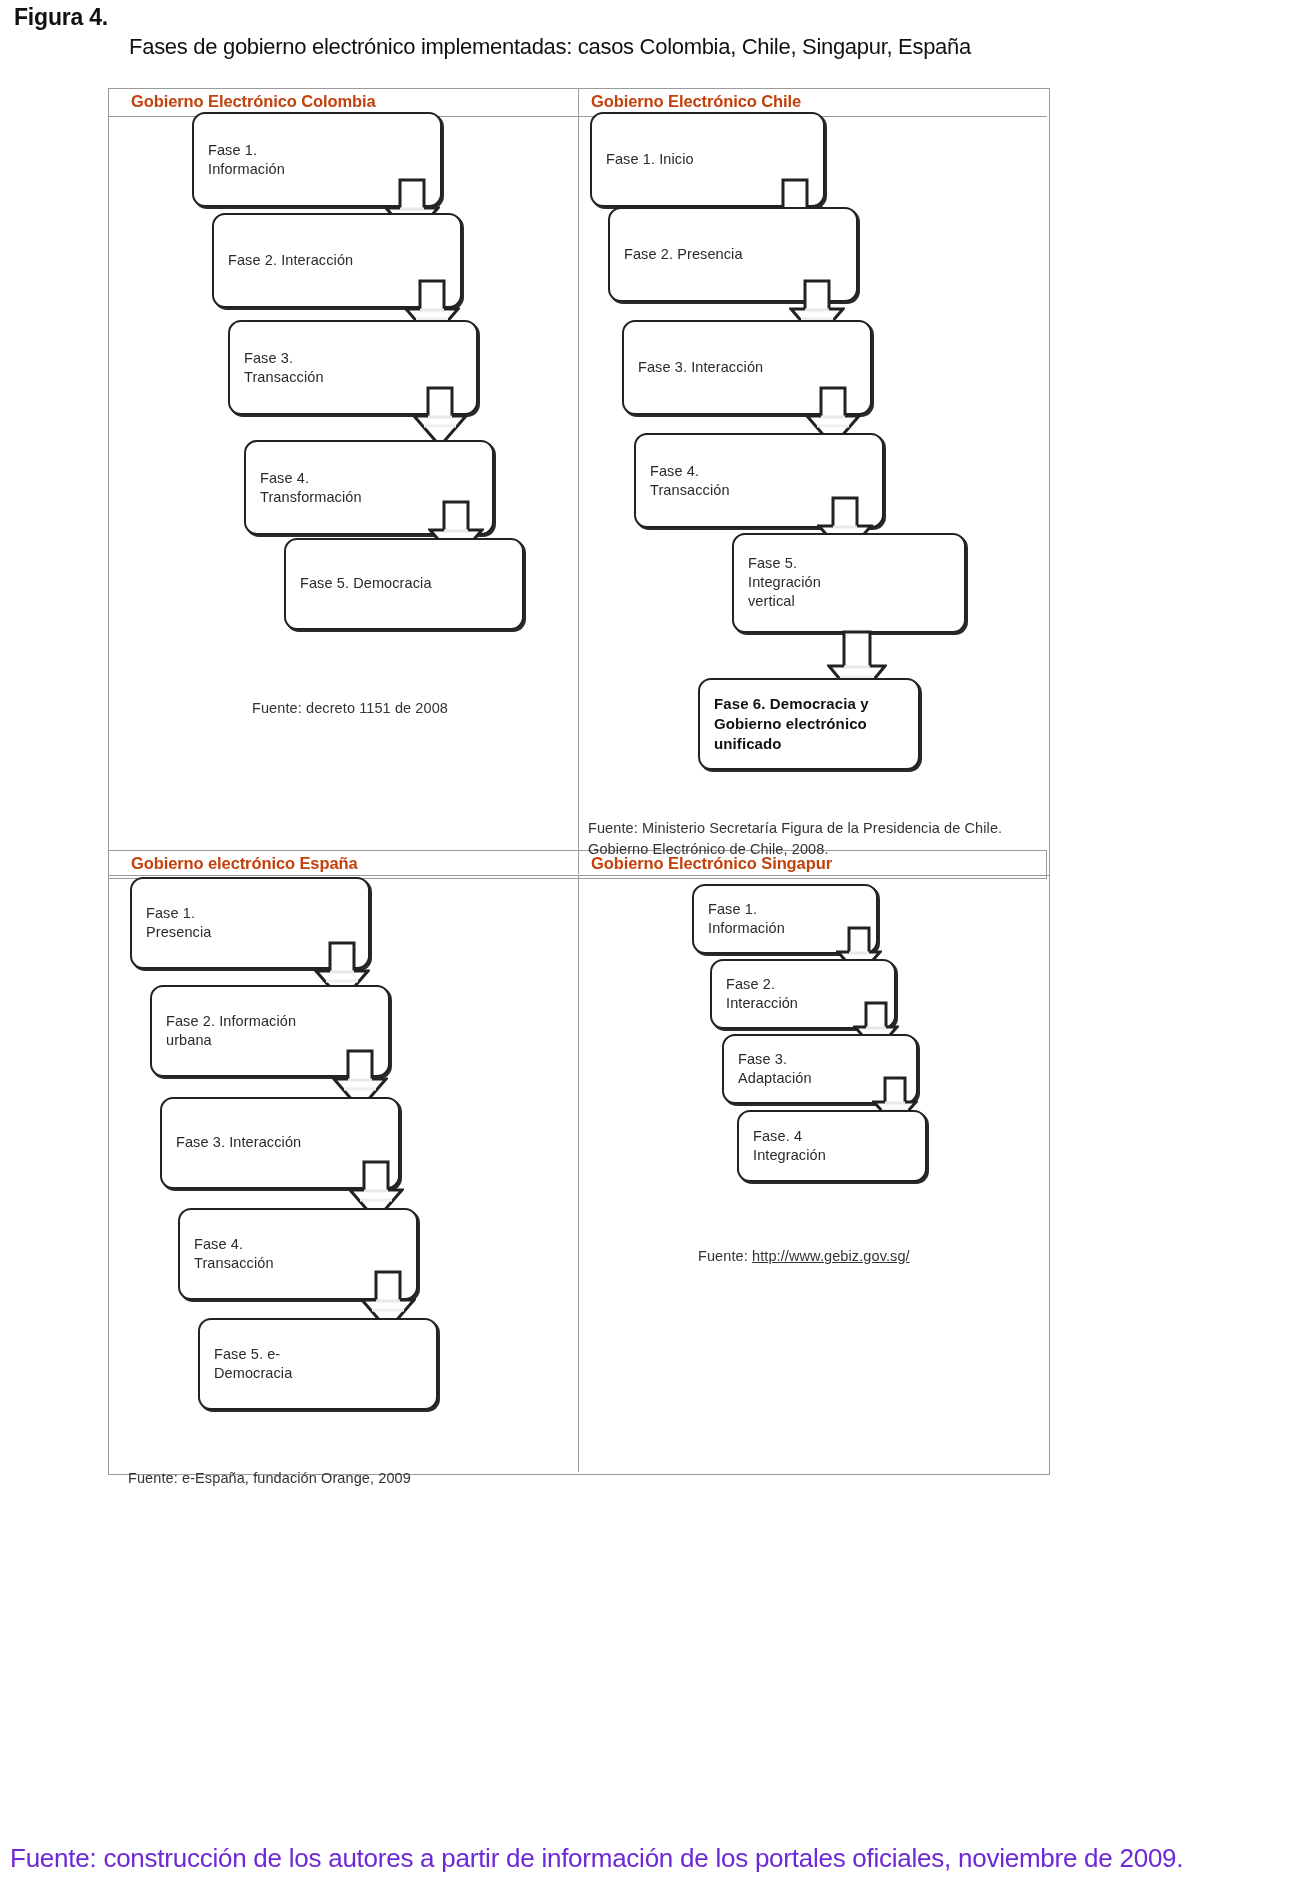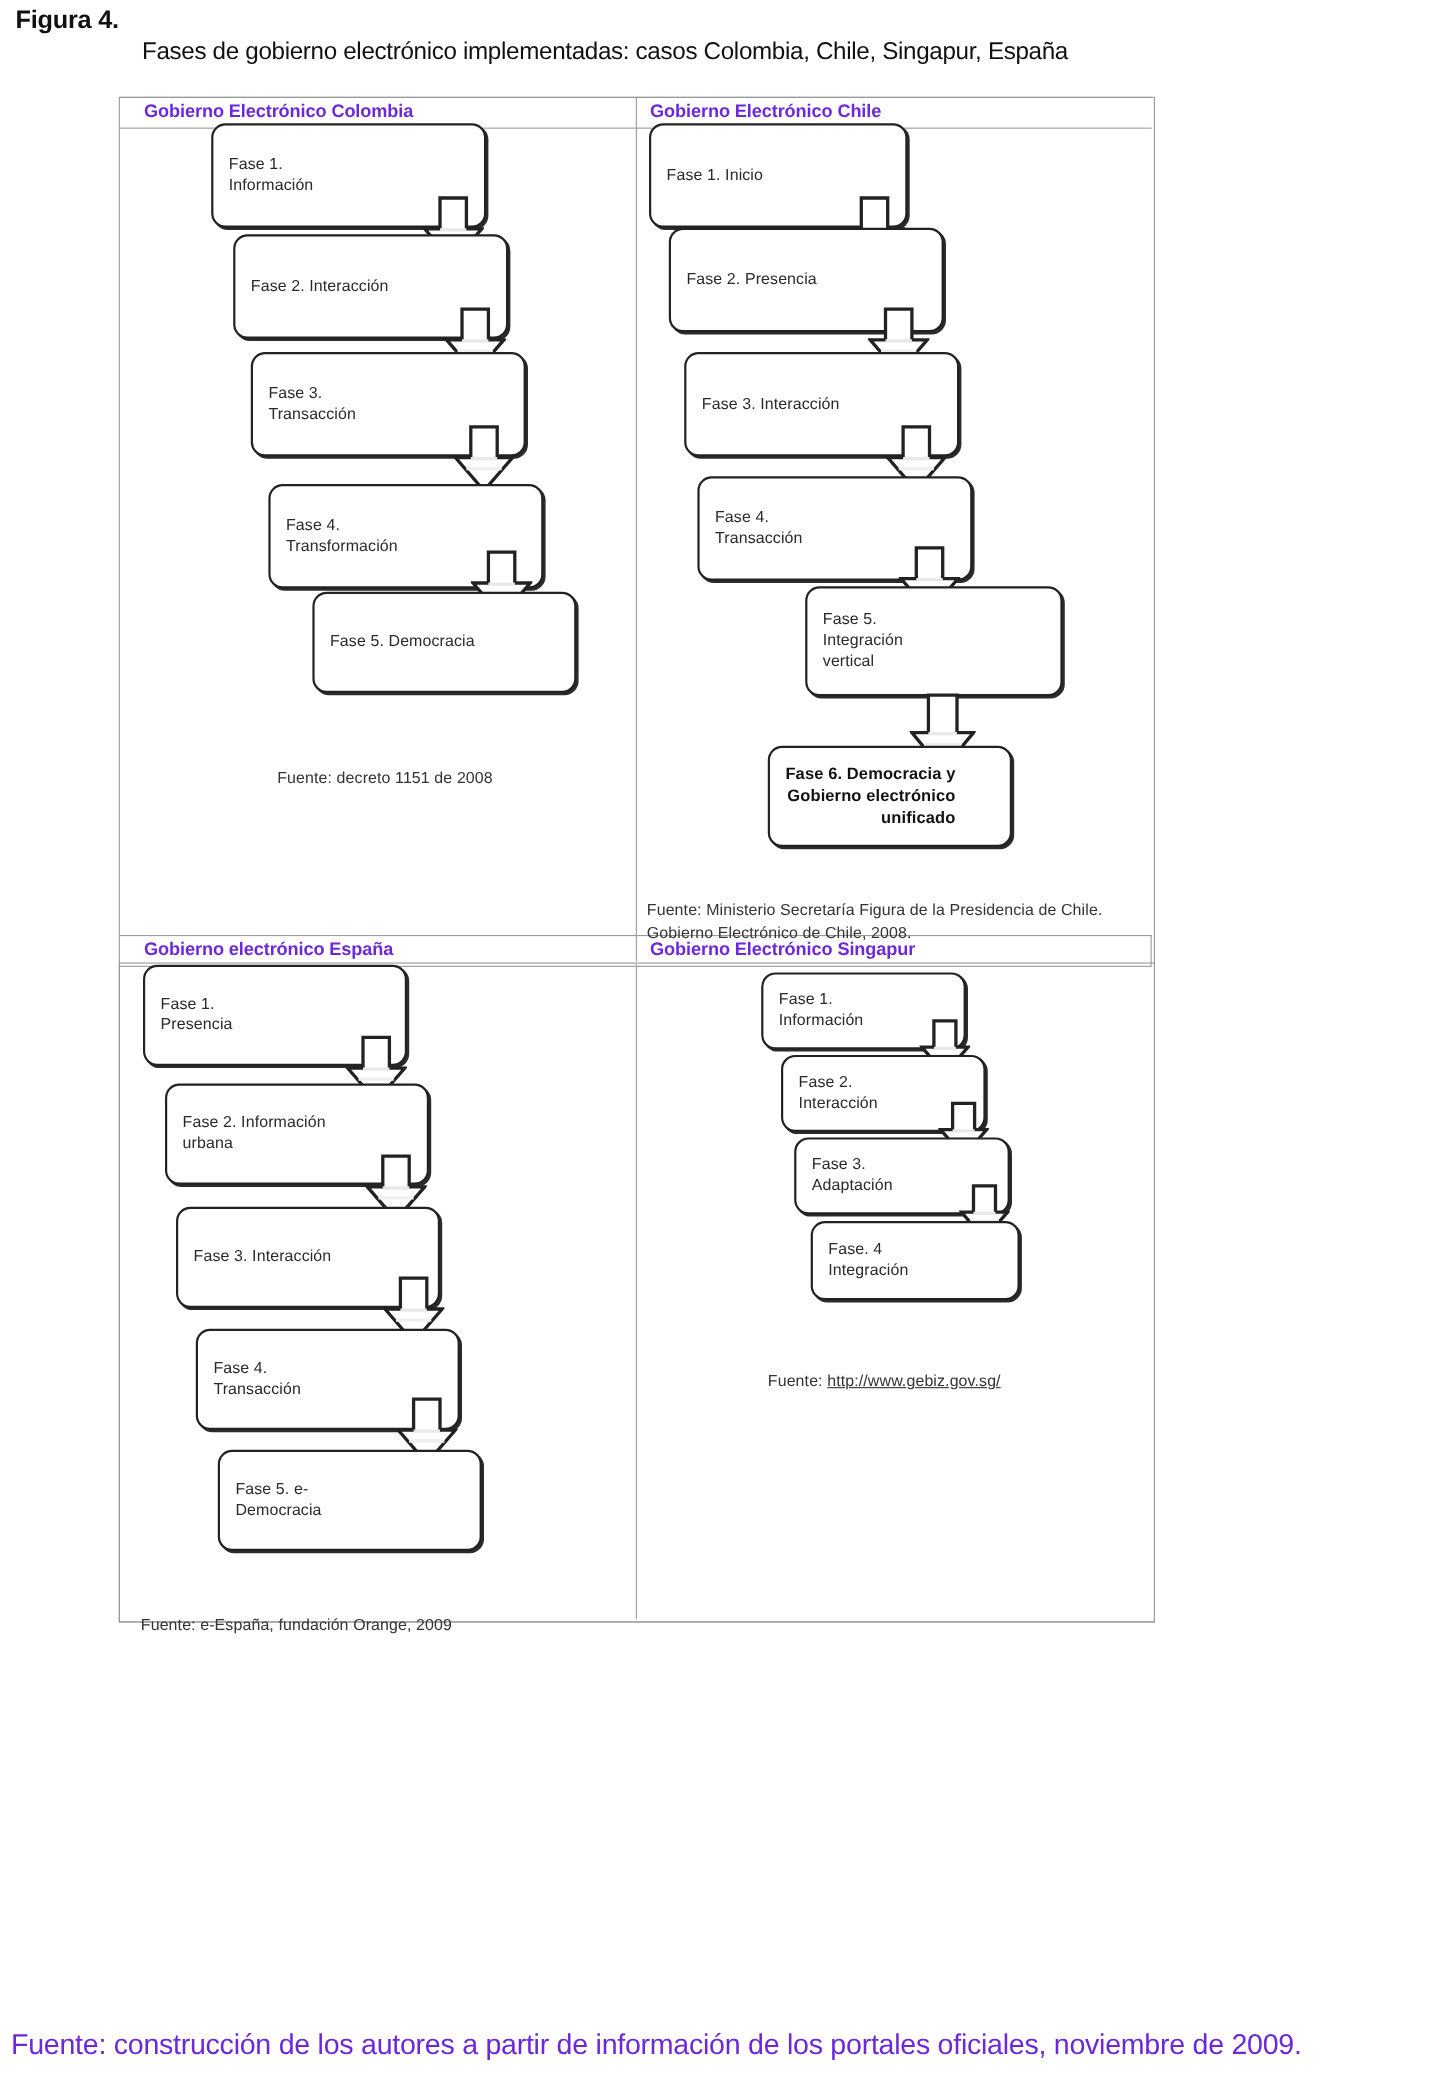--- a/index.html
+++ b/index.html
@@ -19,7 +19,7 @@
 
   
   .hdr-band{position:absolute;border-top:1px solid #9a9a9a;border-bottom:1px solid #9a9a9a;height:27px;}
-  .hdr-label{position:absolute;font-size:16.5px;font-weight:bold;color:#6d28d9;letter-spacing:-0.1px;}
+  .hdr-label{position:absolute;font-size:16.5px;font-weight:bold;color:#c2410c;letter-spacing:-0.1px;}
 
   .vline{position:absolute;width:1px;background:#9a9a9a;}
 

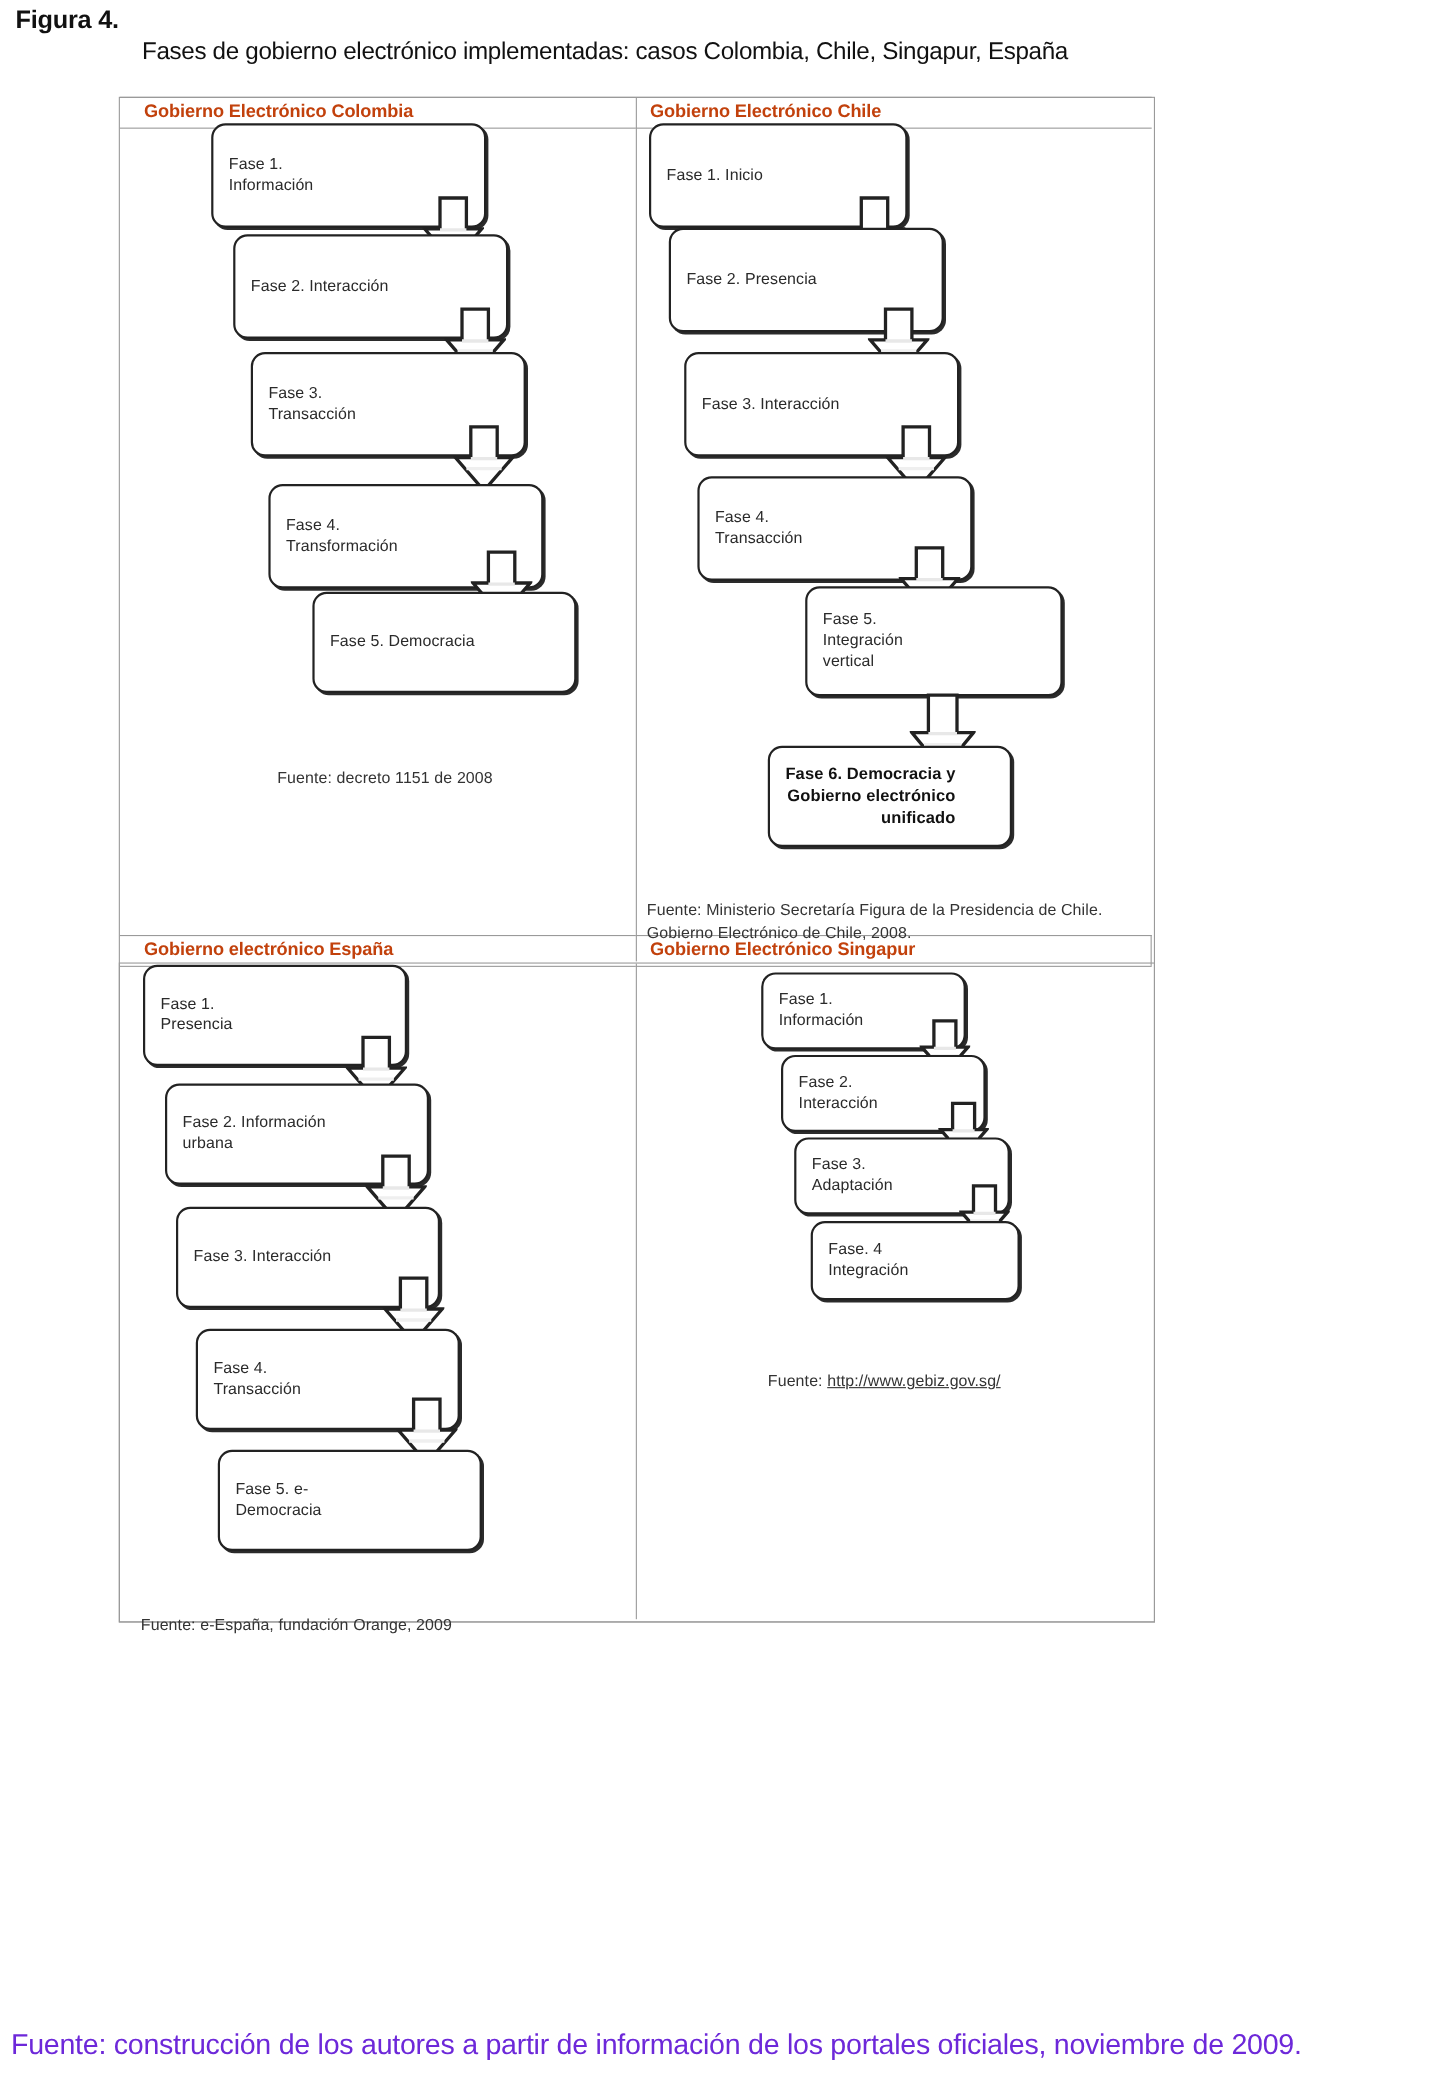--- a/index.html
+++ b/index.html
@@ -180,7 +180,7 @@
     </svg>
 </div>
 
-<div class="fbox bold" style="left:698px;top:678px;width:222px;height:92px;text-align:right;">
+<div class="fbox bold" style="left:698px;top:678px;width:222px;height:92px;">
   <div class="txt">Fase 6. Democracia y
 Gobierno electrónico
 unificado</div>

